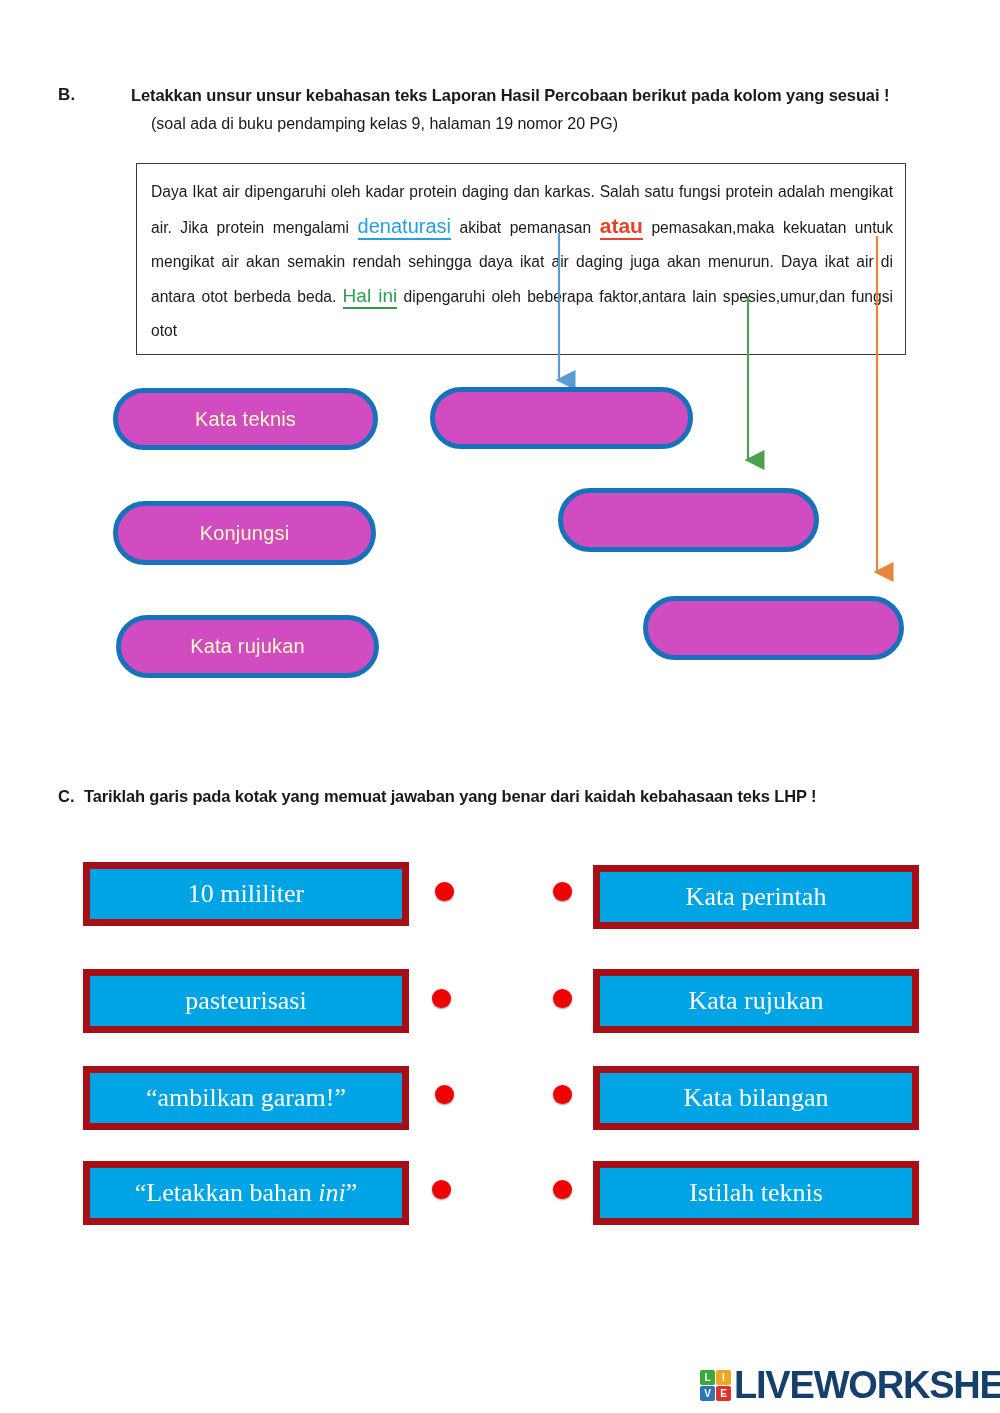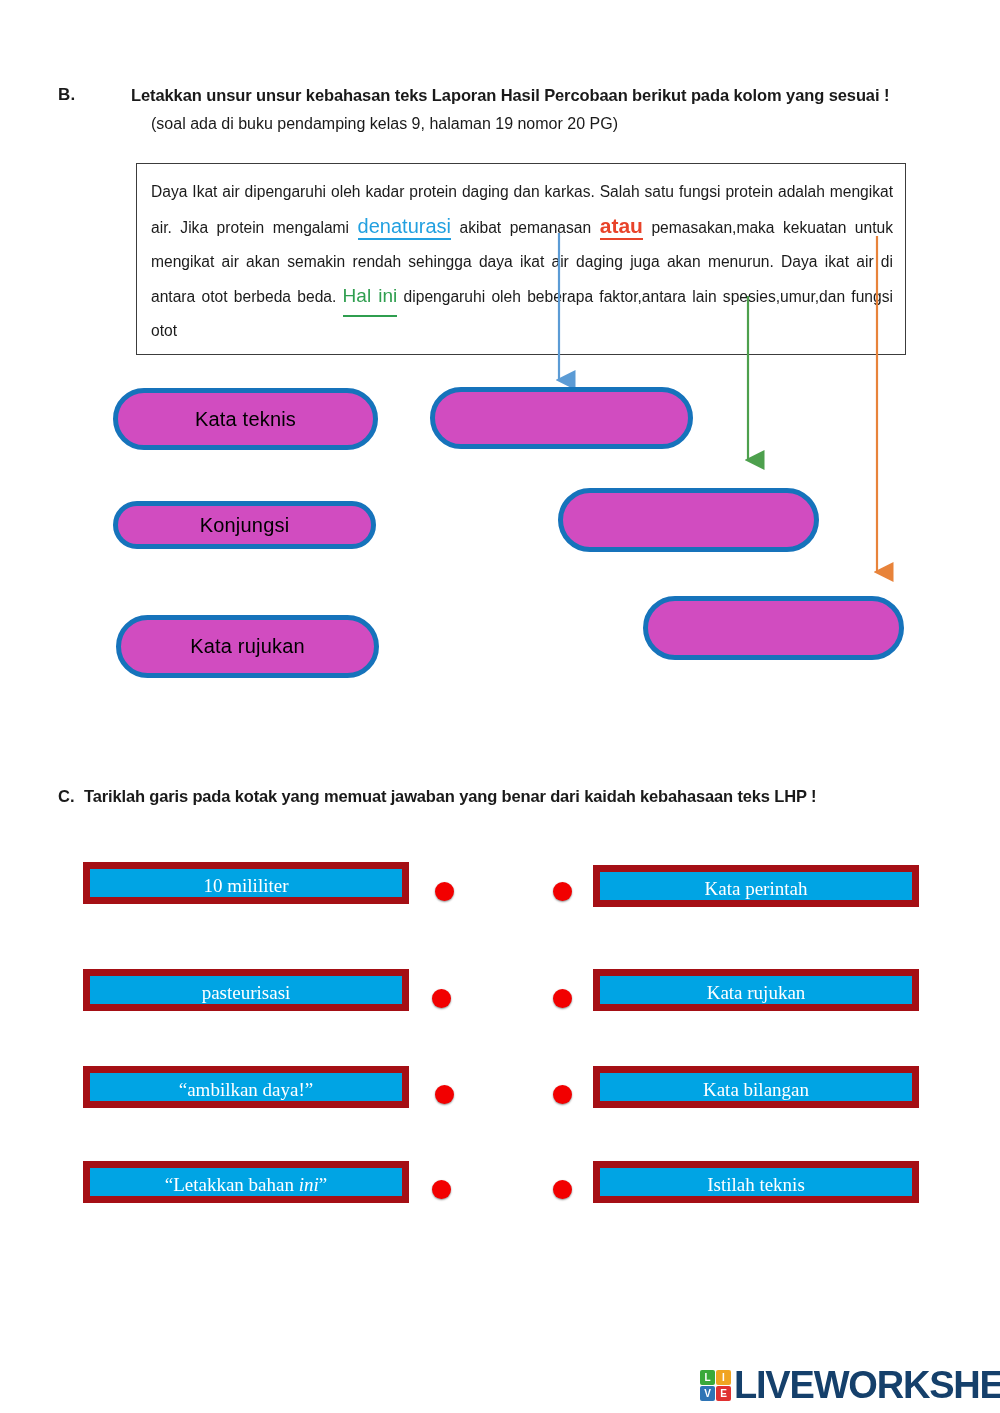--- a/index.html
+++ b/index.html
@@ -90,7 +90,7 @@
     color: #2f9e4f;
     font-size: 19px;
     border-bottom: 2px solid #2f9e4f;
-    padding-bottom: 9px;
+    padding-bottom: 1px;
   }
 
   

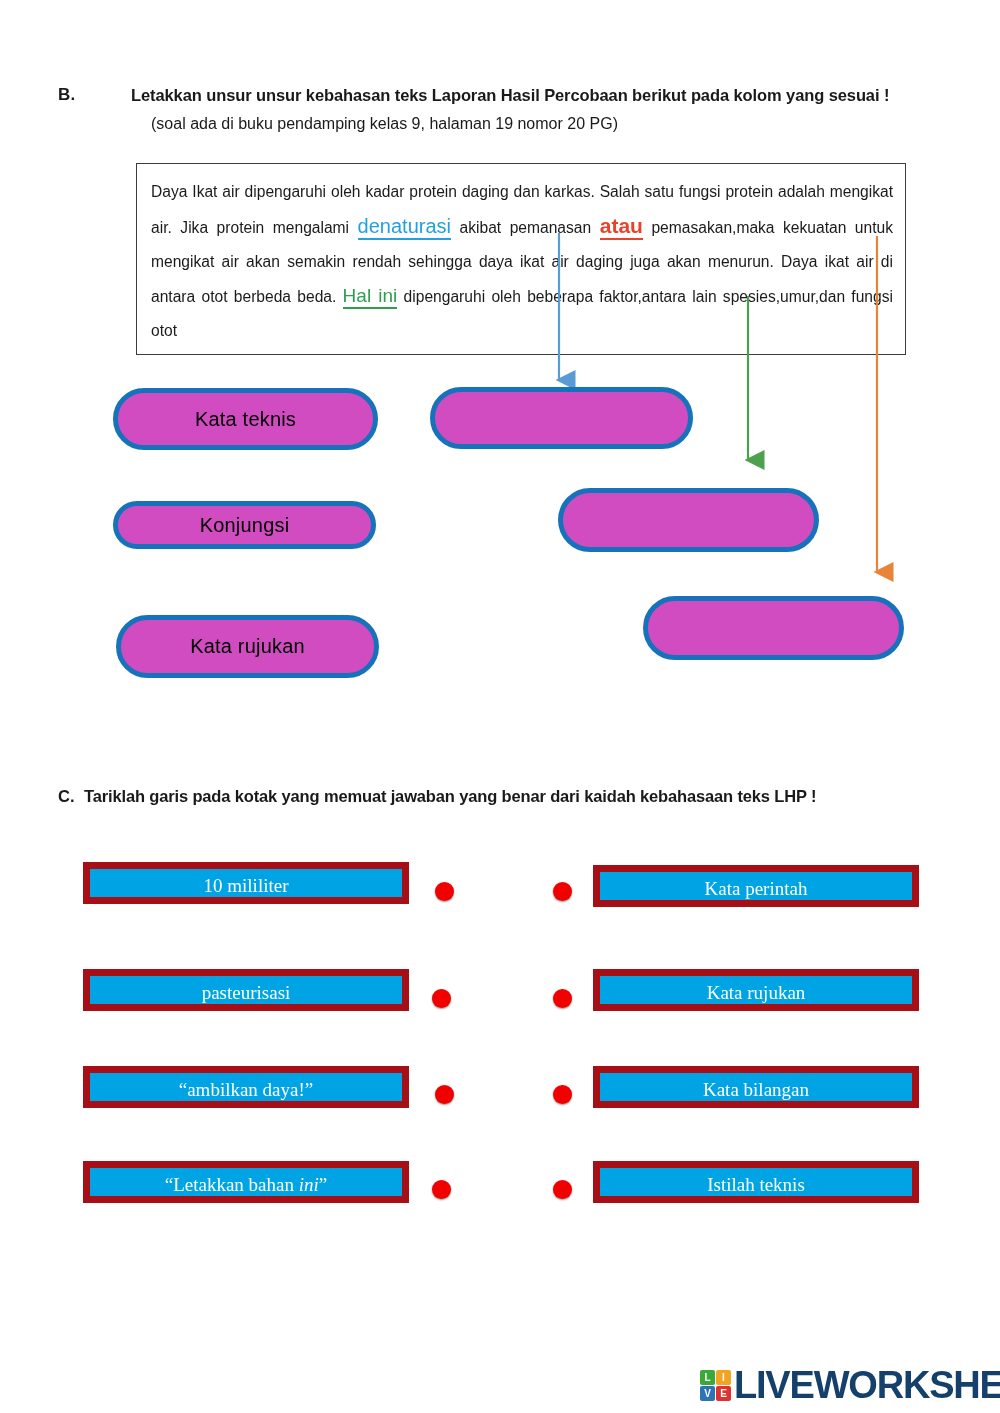--- a/index.html
+++ b/index.html
@@ -113,7 +113,7 @@
     display: flex;
     align-items: center;
     justify-content: center;
-    color: #000000;
+    color: #fef9c3;
     font-size: 20px;
     letter-spacing: 0.2px;
     text-align: center;

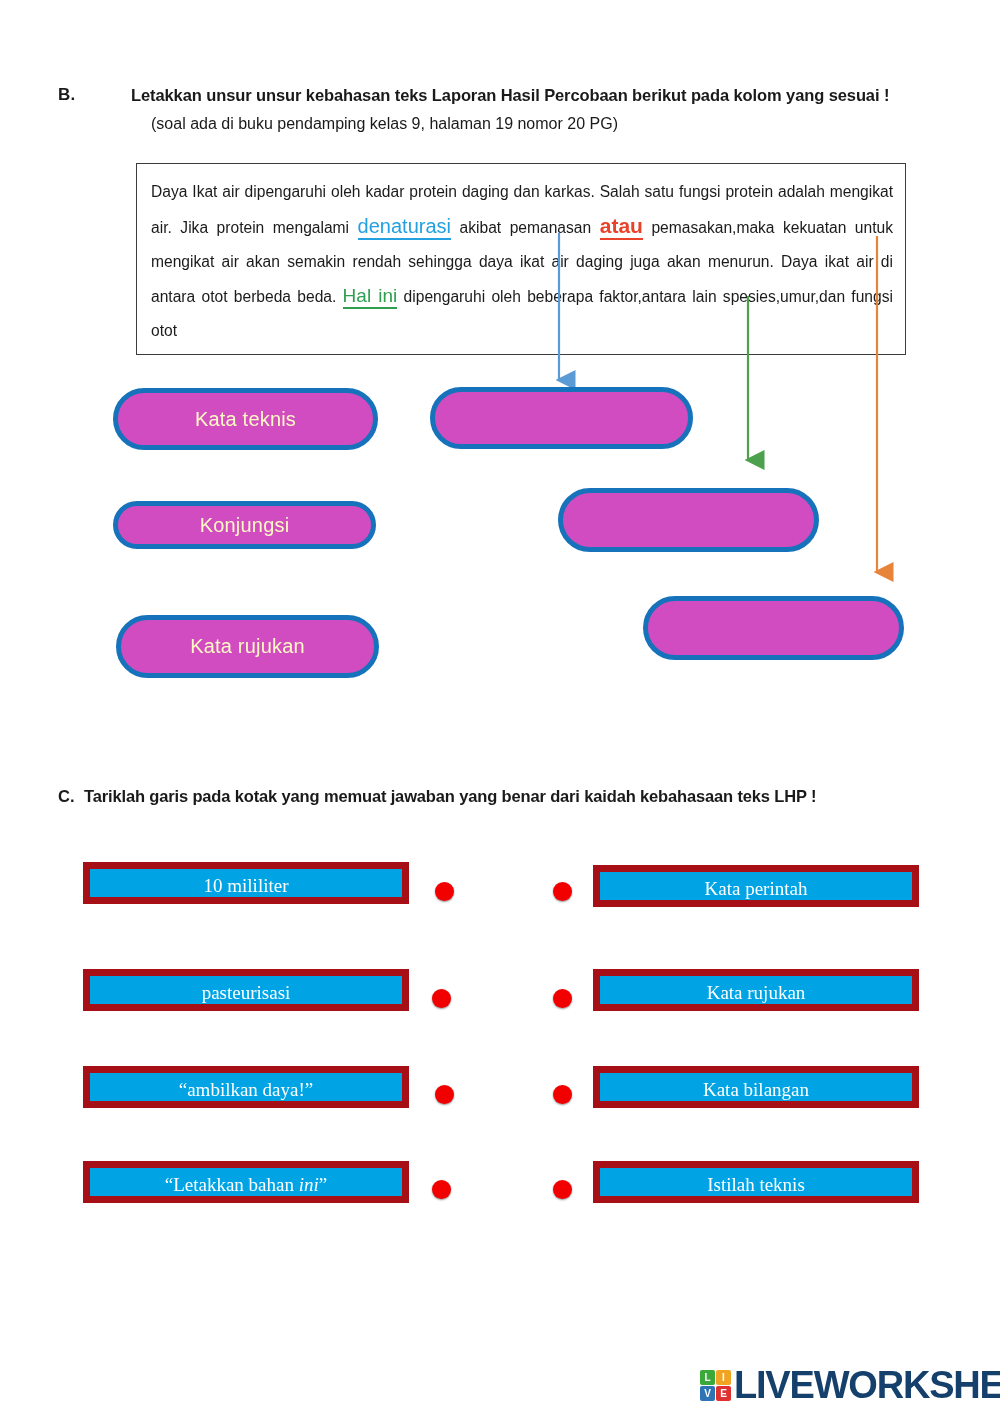--- a/index.html
+++ b/index.html
@@ -234,7 +234,7 @@
   <div class="pill" style="left:113px; top:388px; width:265px; height:62px;">
     <span>Kata teknis</span>
   </div>
-  <div class="pill" style="left:113px; top:501px; width:263px; height:48px;">
+  <div class="pill" style="left:113px; top:501px; width:263px; height:64px;">
     <span>Konjungsi</span>
   </div>
   <div class="pill" style="left:116px; top:615px; width:263px; height:63px;">

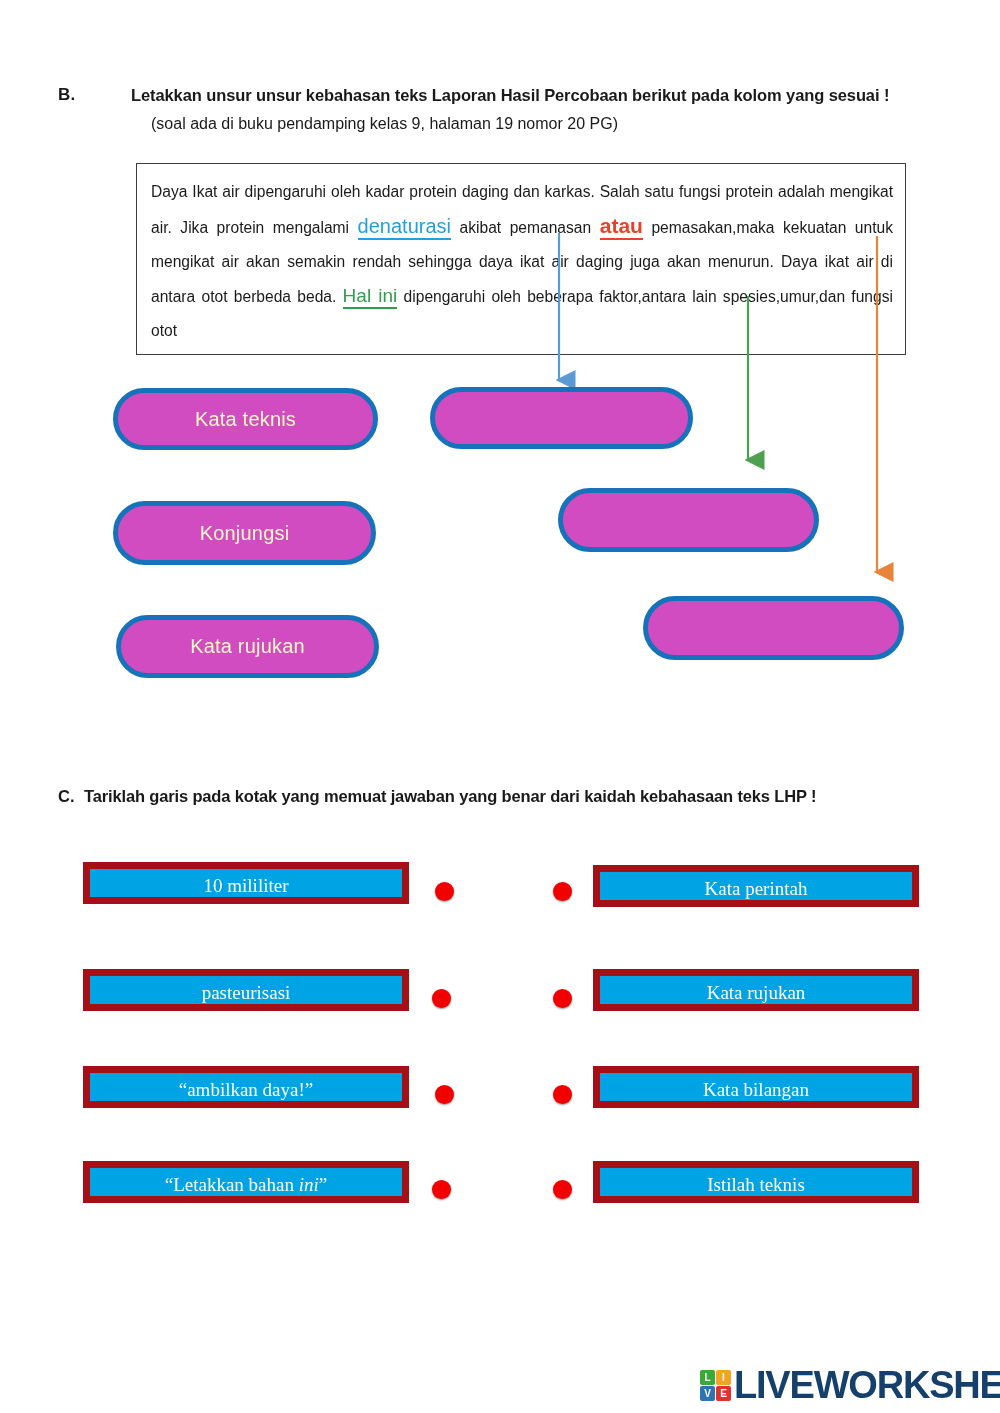--- a/index.html
+++ b/index.html
@@ -146,12 +146,12 @@
     background: #00a4e4;
     border: 7px solid #a50f15;
     display: flex;
-    align-items: flex-end;
+    align-items: center;
     justify-content: center;
     color: #ffffff;
     font-family: "Liberation Serif", serif;
-    font-size: 19px;
-    height: 42px;
+    font-size: 26px;
+    height: 64px;
     width: 326px;
   }
   .match-dot {

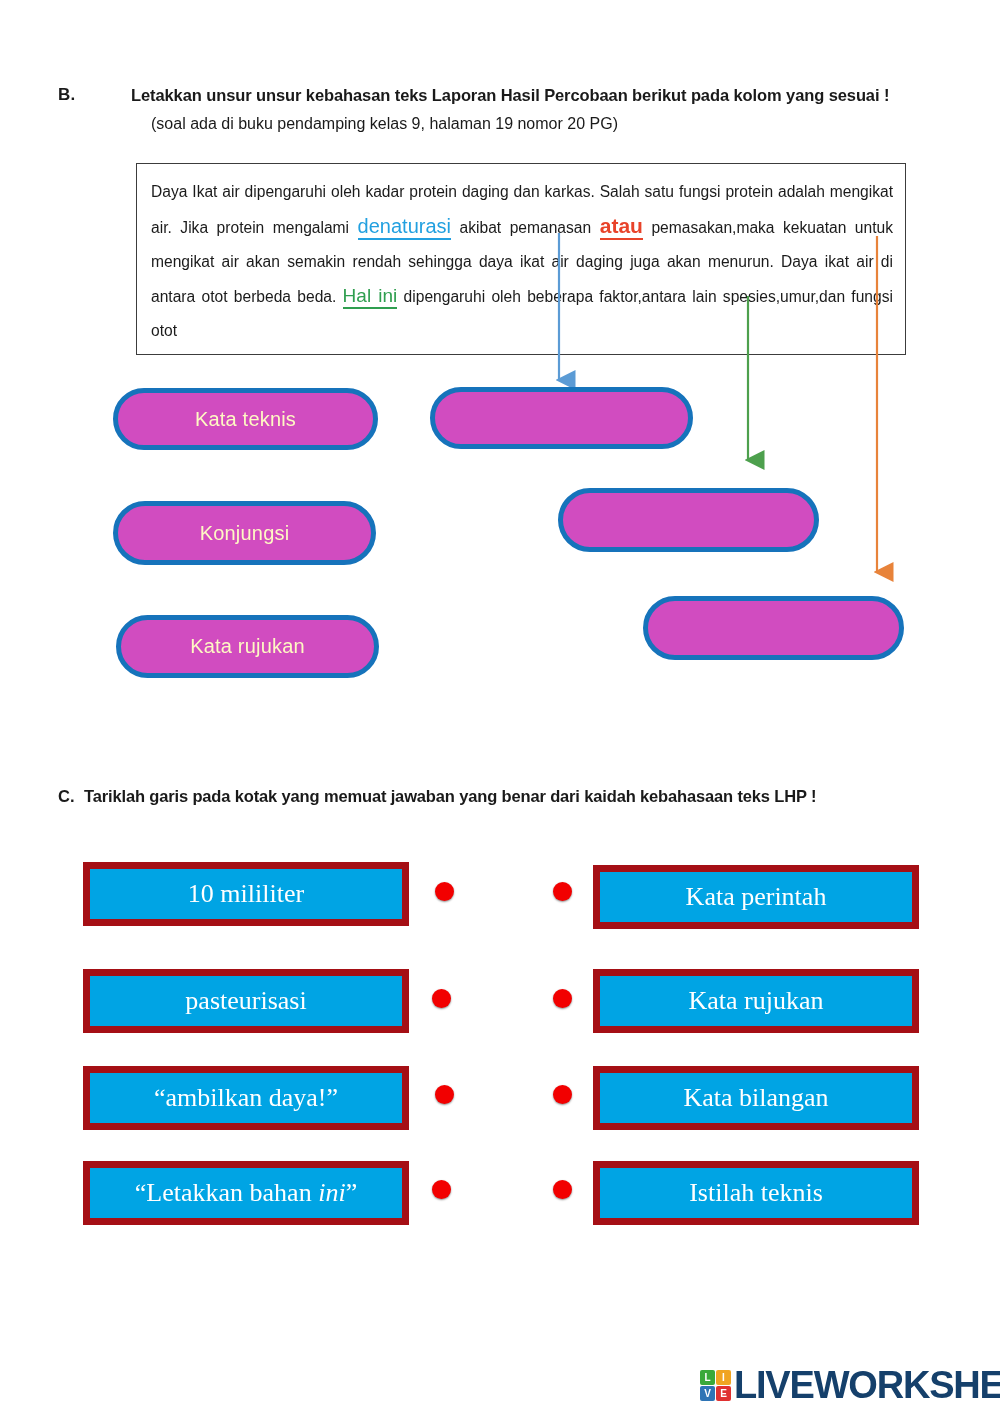--- a/index.html
+++ b/index.html
@@ -273,7 +273,7 @@
   </div>
 
   <div class="match-box" style="left:83px; top:1066px;">
-    <span>“ambilkan daya!”</span>
+    <span>“ambilkan garam!”</span>
   </div>
   <div class="match-dot" style="left:435px; top:1085px;"></div>
   <div class="match-dot" style="left:553px; top:1085px;"></div>

